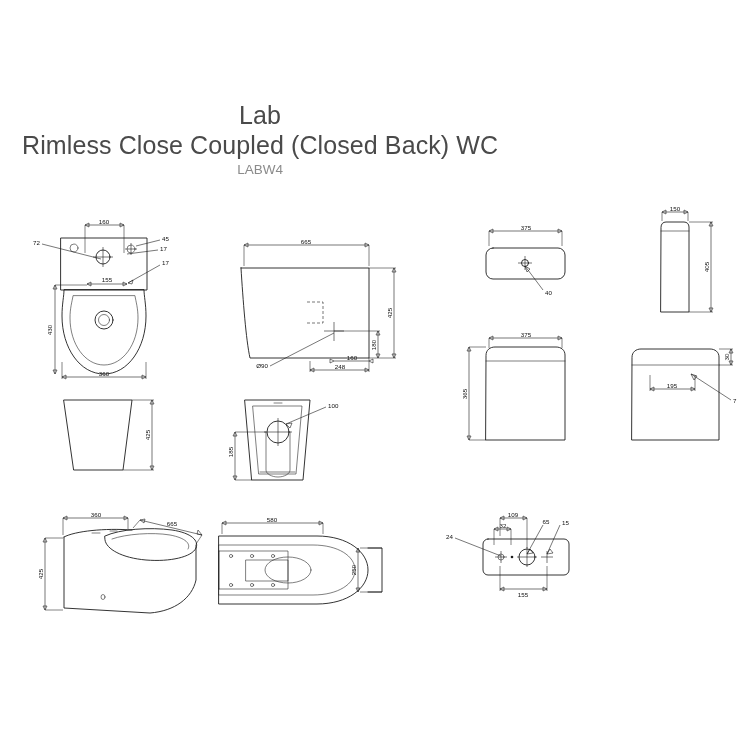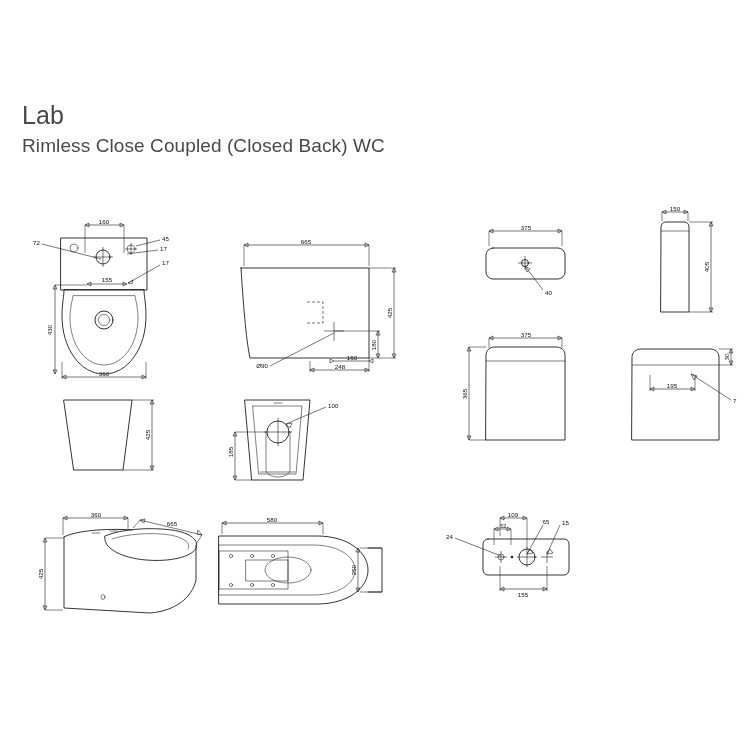--- a/index.html
+++ b/index.html
@@ -14,6 +14,7 @@
     background: #ffffff;
     font-family: "Liberation Sans", sans-serif;
     overflow: hidden;
+    text-align: center;
   }
   .titleblock {
     position: absolute;

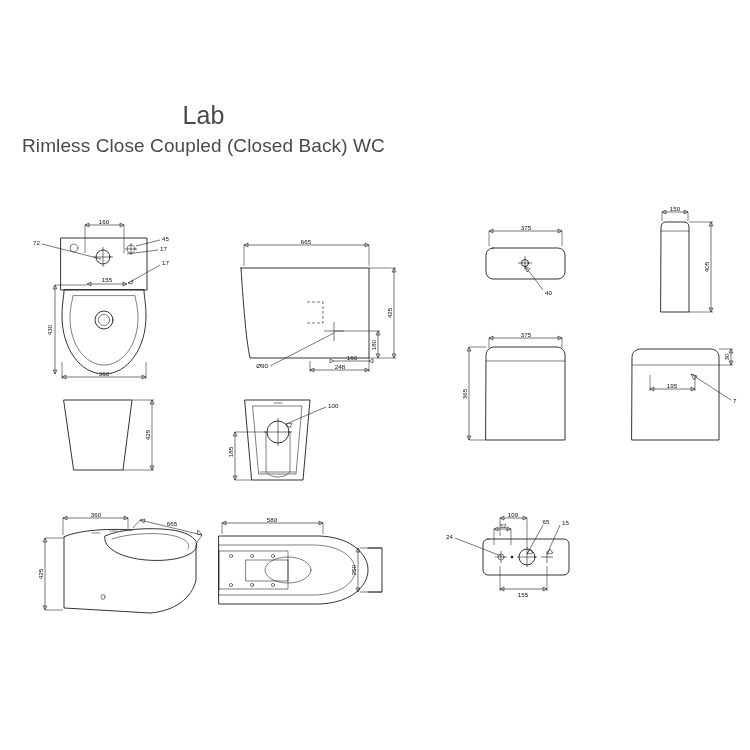--- a/index.html
+++ b/index.html
@@ -30,7 +30,7 @@
     letter-spacing: 0.1px;
   }
   .t-product {
-    font-size: 19px;
+    font-size: 25px;
     line-height: 31px;
     color: #4a4a4a;
     font-weight: 400;

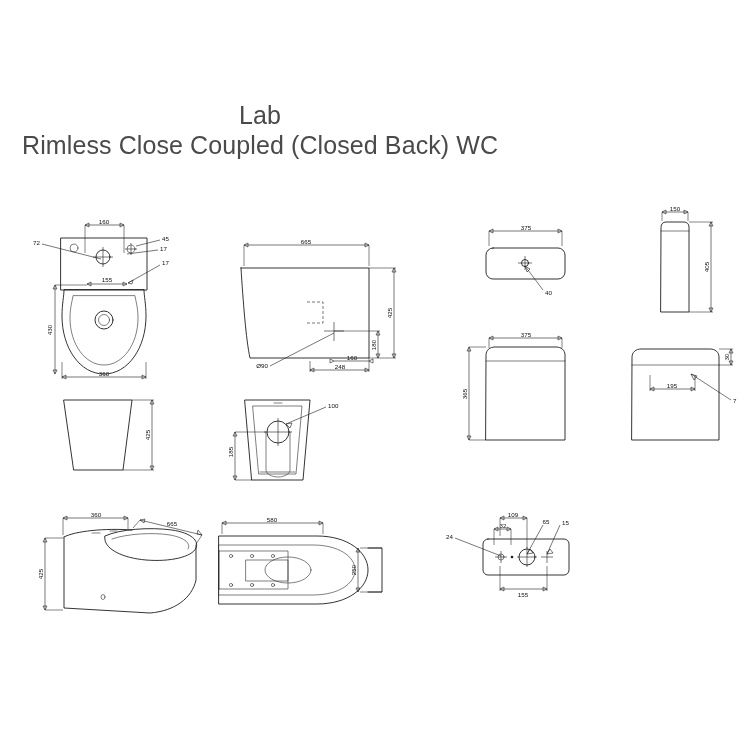--- a/index.html
+++ b/index.html
@@ -108,6 +108,7 @@
   <div class="titleblock">
     <div class="t-brand">Lab</div>
     <div class="t-product">Rimless Close Coupled (Closed Back) WC</div>
+    <div class="t-code">LABW4</div>
   </div>
 
   <svg class="drawing" viewBox="0 0 750 750">

